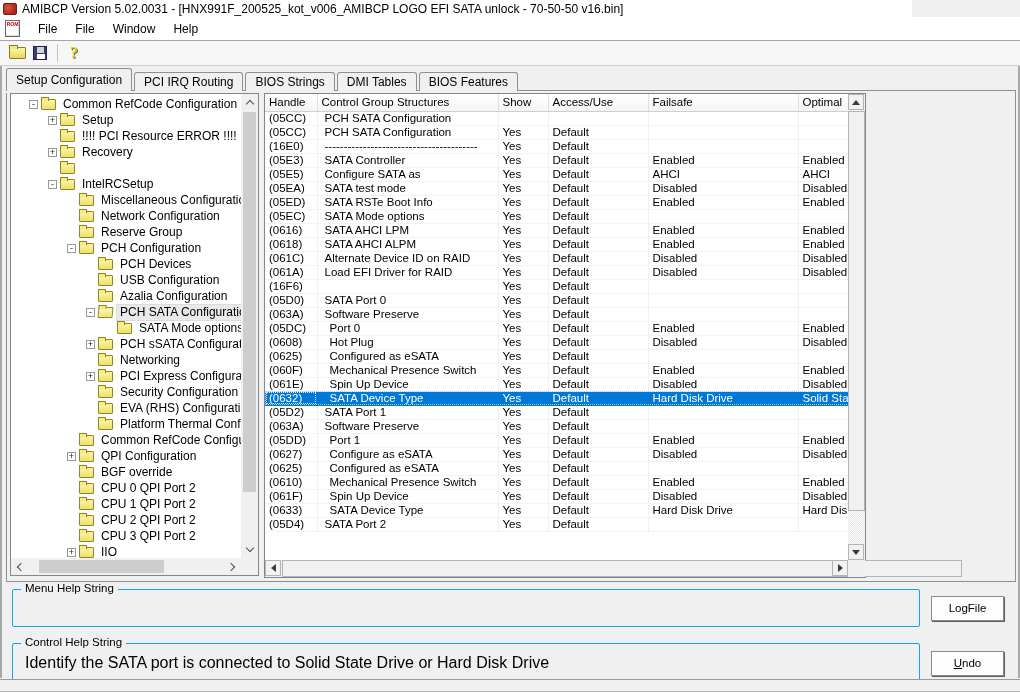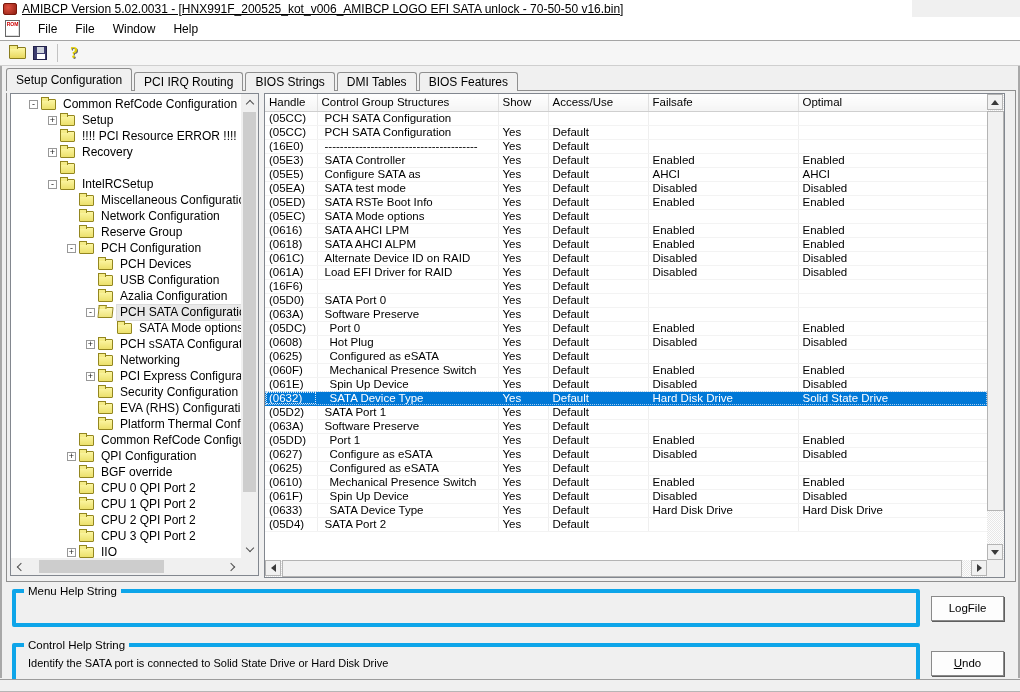--- a/index.html
+++ b/index.html
@@ -9,7 +9,7 @@
 
   
   #titlebar { position:absolute; left:0; top:0; width:912px; height:17px; background:#fff;
-    display:flex; align-items:center; padding-left:3px;text-decoration:underline; }
+    display:flex; align-items:center; padding-left:3px; }
   #app-icon { width:14px; height:12px; margin-right:5px; border-radius:2px;
     background:radial-gradient(circle at 35% 35%, #e05040, #8e1f12); border:1px solid #7a180c; flex:none; }
   #title-text { white-space:nowrap; font-size:12px; }

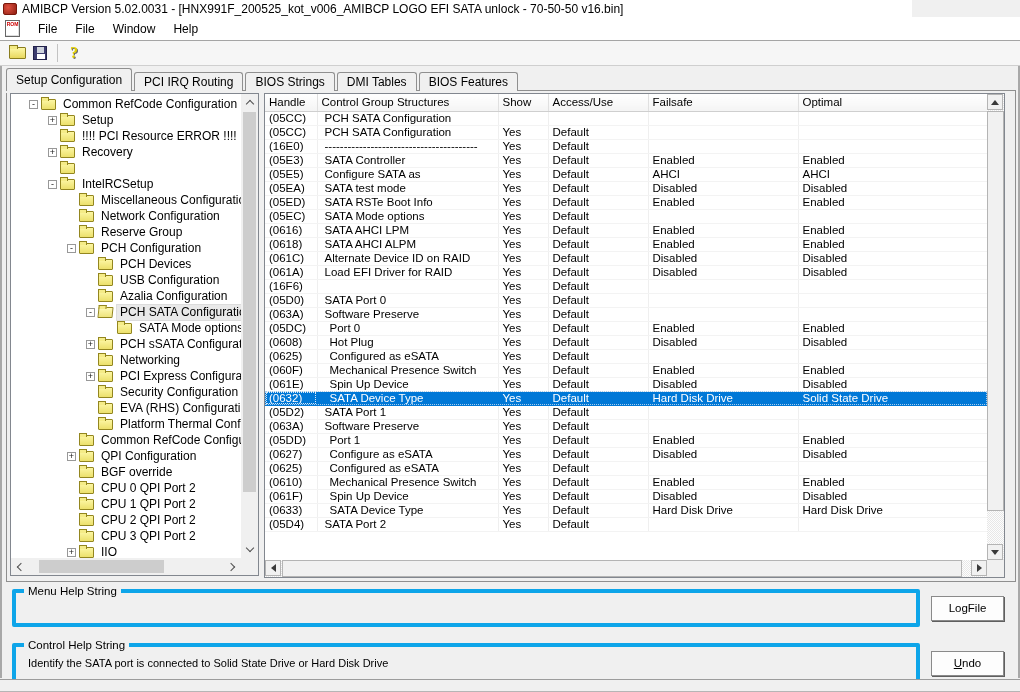--- a/index.html
+++ b/index.html
@@ -92,7 +92,7 @@
     background-size:2px 2px; background-position:0 0,1px 1px; }
 
   
-  #table-panel { position:absolute; left:257px; top:2px; width:741px; height:485px;
+  #table-panel { position:absolute; left:257px; top:2px; width:602px; height:485px;
     border:1px solid #82878f; background:#fff; }
   #grid-wrap { position:absolute; left:0; top:0; right:17px; bottom:17px; overflow:hidden; }
   table { border-collapse:collapse; table-layout:fixed; width:722px; font-size:11.5px; }

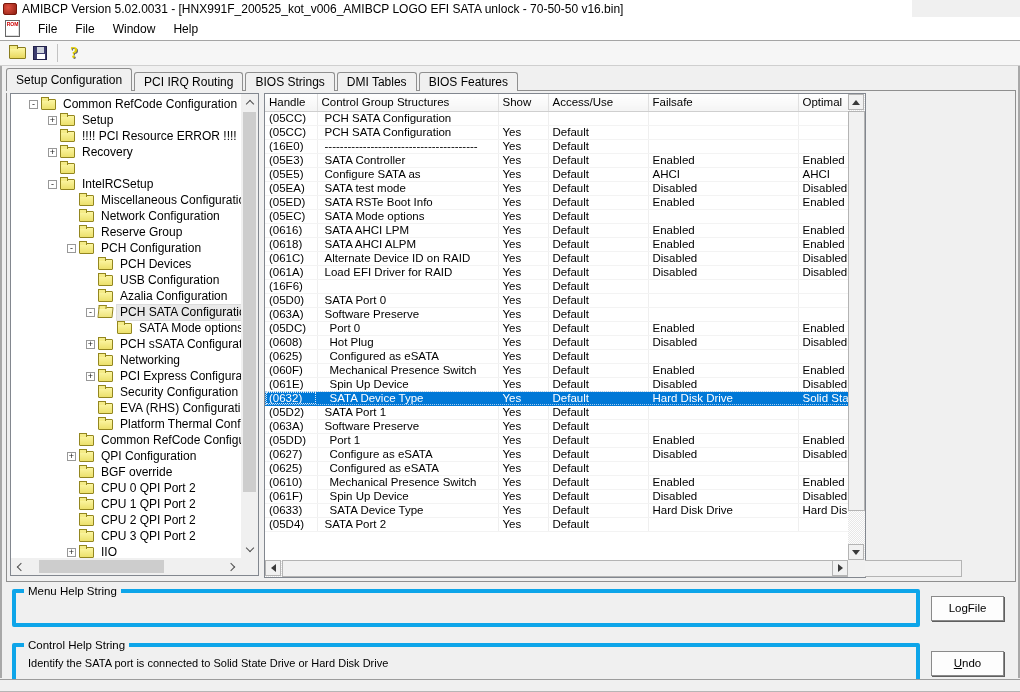--- a/index.html
+++ b/index.html
@@ -109,7 +109,7 @@
   tr.sel td.c-h { outline:1px dotted #d5e8f8; outline-offset:-2px; }
 
   
-  .groupbox { position:absolute; border:4px solid #0ea5e9; border-radius:2px; background:#f0f0f0; }
+  .groupbox { position:absolute; border:1px solid #0ea5e9; border-radius:2px; background:#f0f0f0; }
   .grouplabel { position:absolute; top:-8px; left:8px; background:#f0f0f0; padding:0 4px; font-size:11.5px; }
   #menu-help { left:10px; top:523px; width:908px; height:38px; }
   #control-help { left:10px; top:565px; width:908px; height:46px;margin-top:12px; }

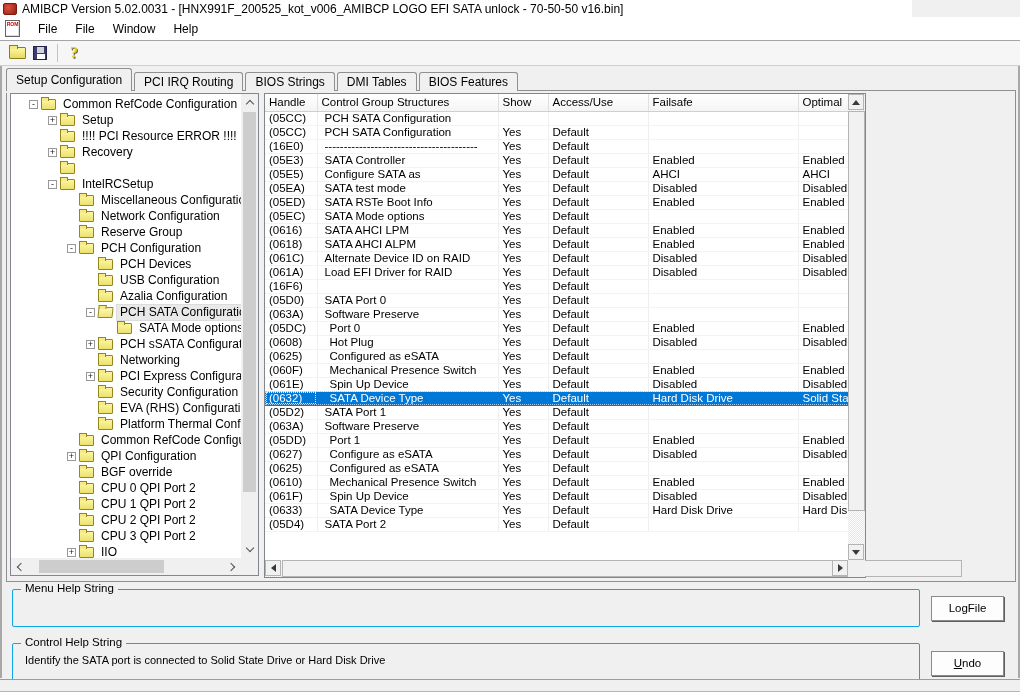--- a/index.html
+++ b/index.html
@@ -113,7 +113,7 @@
   .grouplabel { position:absolute; top:-8px; left:8px; background:#f0f0f0; padding:0 4px; font-size:11.5px; }
   #menu-help { left:10px; top:523px; width:908px; height:38px; }
   #control-help { left:10px; top:565px; width:908px; height:46px;margin-top:12px; }
-  .group-text { position:absolute; left:12px; top:10px; font-size:11px; white-space:nowrap;text-align:right; }
+  .group-text { position:absolute; left:12px; top:10px; font-size:16px; white-space:nowrap;text-align:right; }
   .btn { position:absolute; width:73px; height:25px; background:#fdfdfd; border:1px solid #8a8a8a;
     box-shadow:1px 1px 0 #5f5f5f; font-size:11.5px; text-align:center; }
   .btn span { display:block; line-height:23px; }

